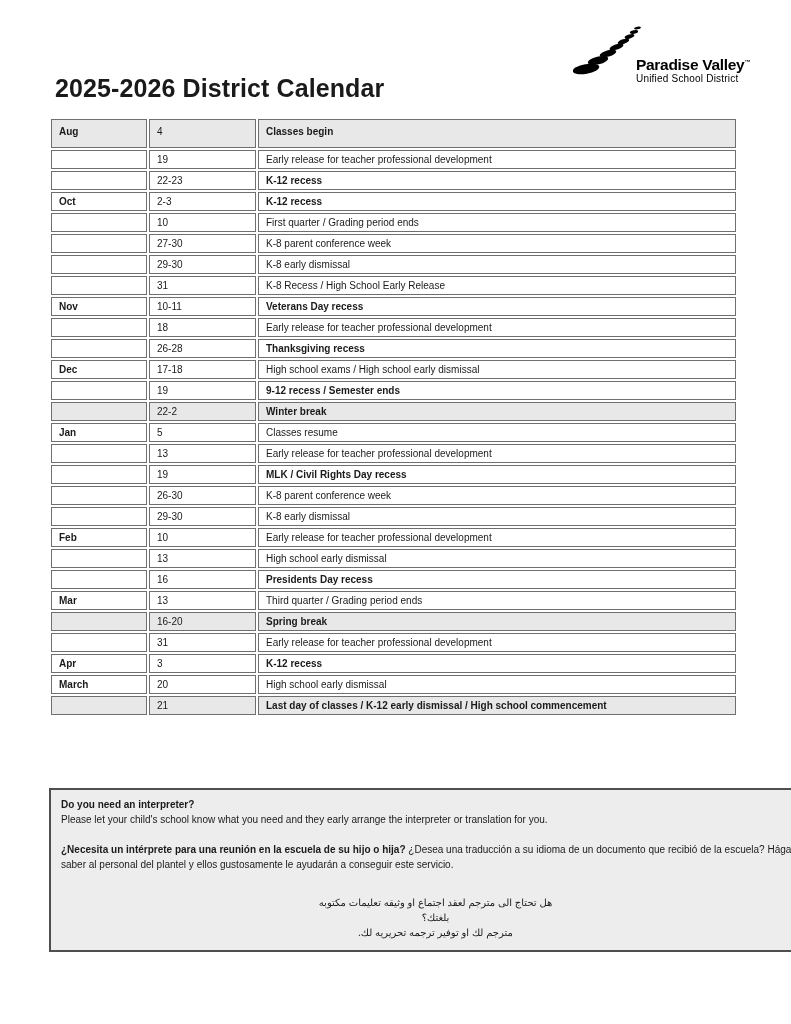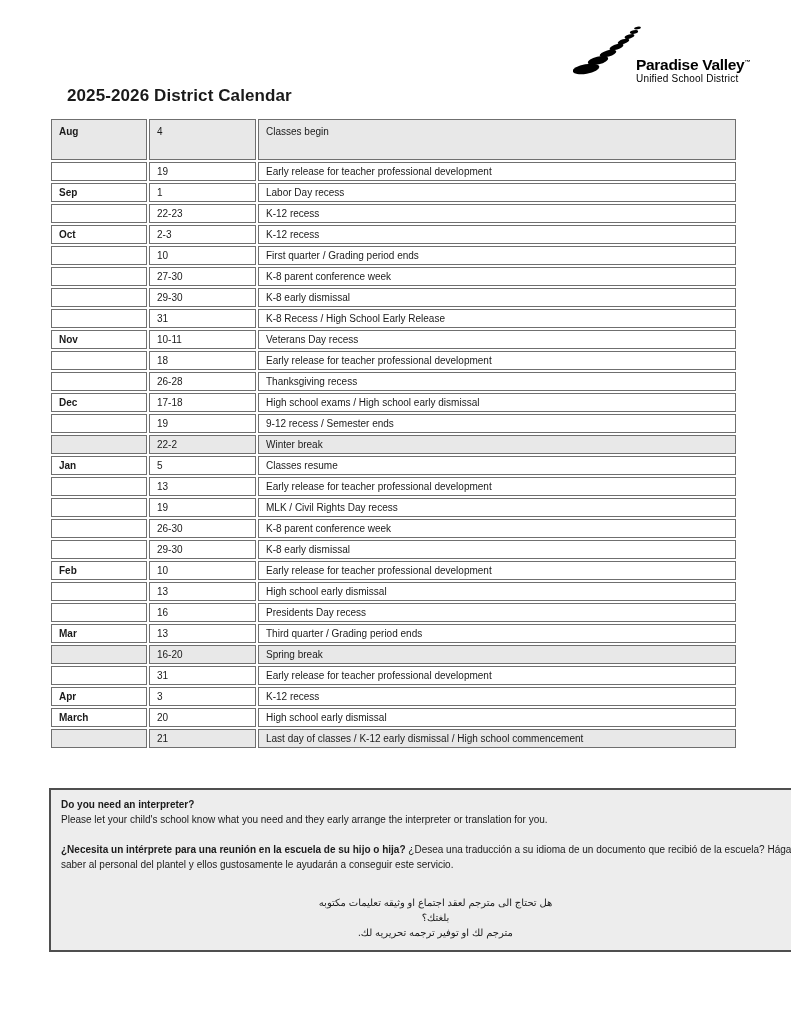--- a/index.html
+++ b/index.html
@@ -9,8 +9,8 @@
     -webkit-font-smoothing:antialiased;
   }
   .page-title{
-    position:absolute;left:51px;top:70px;margin:16px;
-    font-size:17px;font-weight:bold;letter-spacing:.1px;color:#1a1a1a;
+    position:absolute;left:51px;top:70px;margin:4px;
+    font-size:25px;font-weight:bold;letter-spacing:.1px;color:#1a1a1a;
   }
   
   .logo{position:absolute;left:573px;top:24px;width:170px;height:66px;}

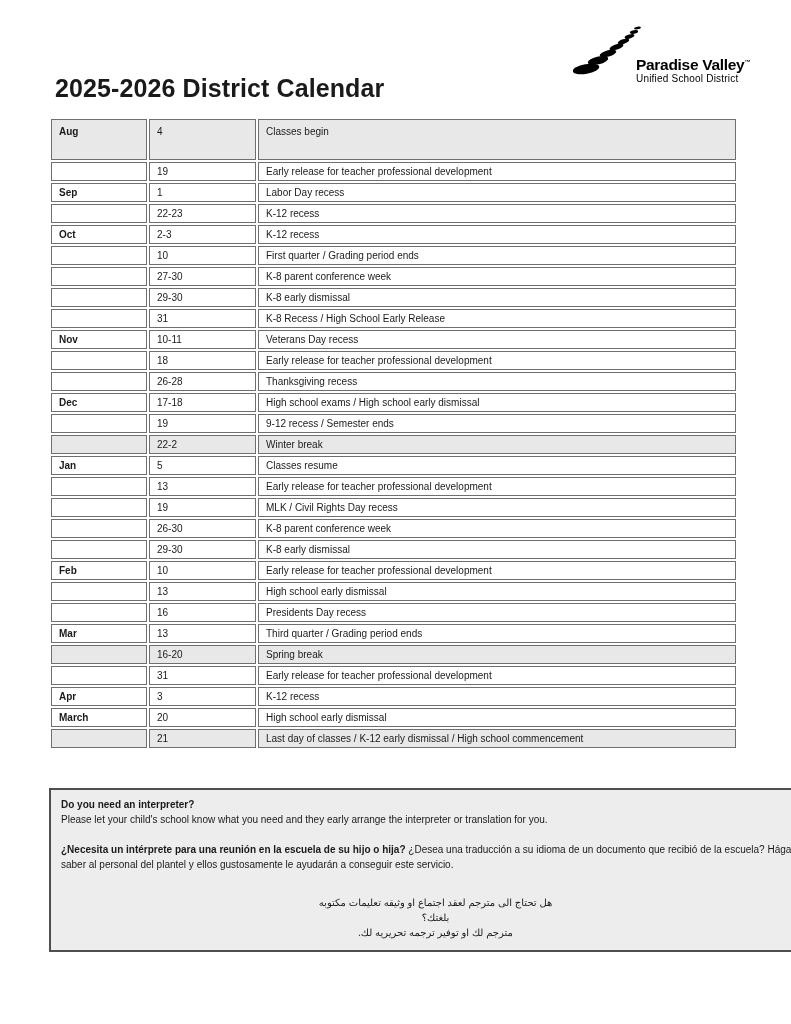--- a/index.html
+++ b/index.html
@@ -31,7 +31,7 @@
     padding:3px 7px;vertical-align:middle;
     color:#1a1a1a;
   }
-  table.cal tr:first-child td{padding-top:6px;padding-bottom:22px;}
+  table.cal tr:first-child td{padding-top:6px;padding-bottom:10px;}
   table.cal tr.shaded td{background:var(--shade,#e8e8e8);}
   td.col-month{width:80px;font-weight:bold;}
   td.col-date{width:91px;}

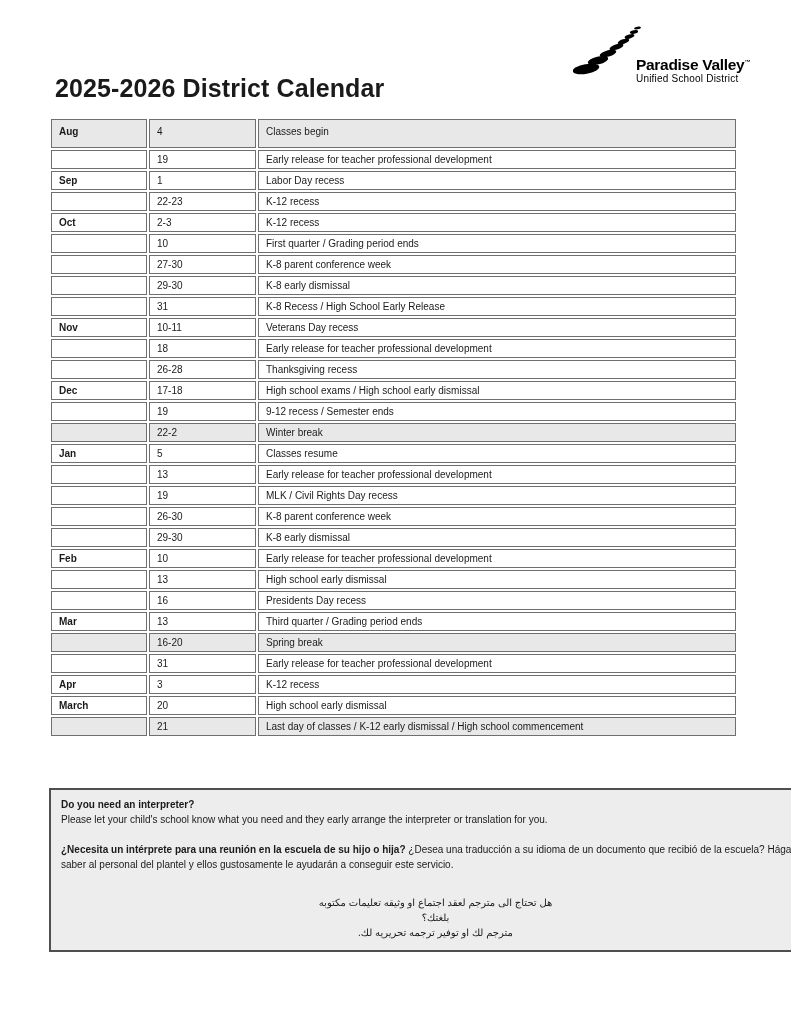--- a/index.html
+++ b/index.html
@@ -36,7 +36,7 @@
   td.col-month{width:80px;font-weight:bold;}
   td.col-date{width:91px;}
   td.col-event{}
-  td.b{font-weight:normal;}
+  td.b{font-weight:bold;}
   
   .notice{
     position:absolute;left:49px;top:788px;width:769px;min-height:164px;

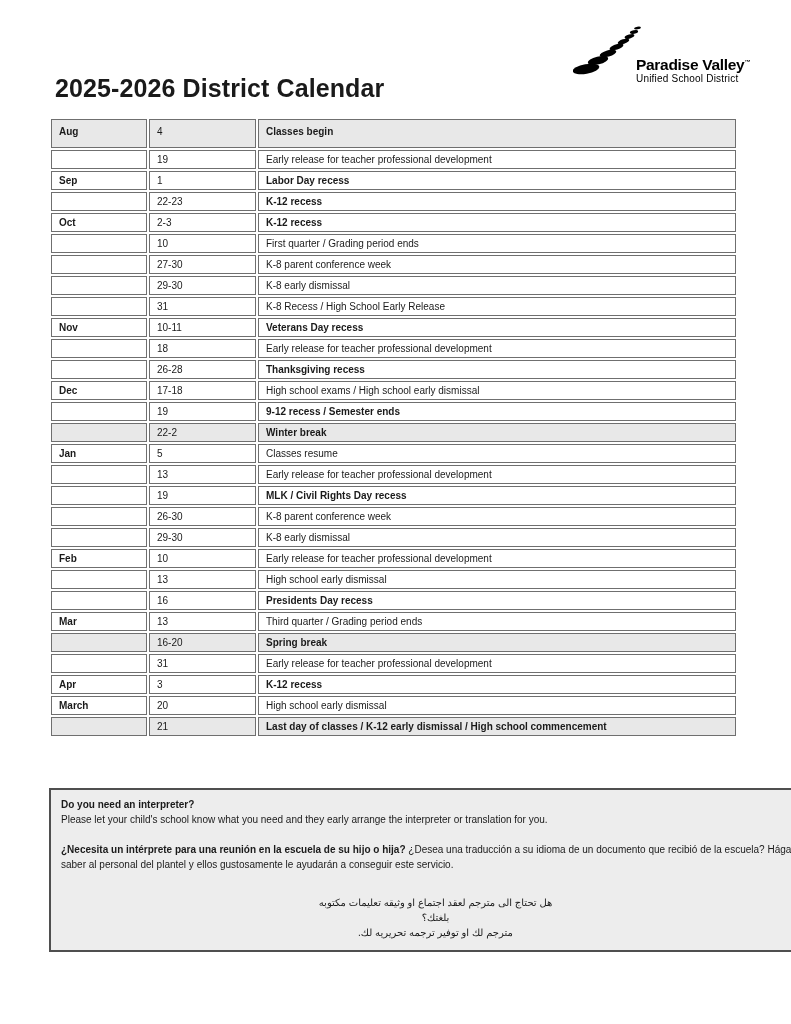--- a/index.html
+++ b/index.html
@@ -90,11 +90,6 @@
         <td class="col-event">Early release for teacher professional development</td>
       </tr>
       <tr>
-        <td class="col-month">Sep</td>
-        <td class="col-date">1</td>
-        <td class="col-event b">Labor Day recess</td>
-      </tr>
-      <tr>
         <td class="col-month"></td>
         <td class="col-date">22-23</td>
         <td class="col-event b">K-12 recess</td>

